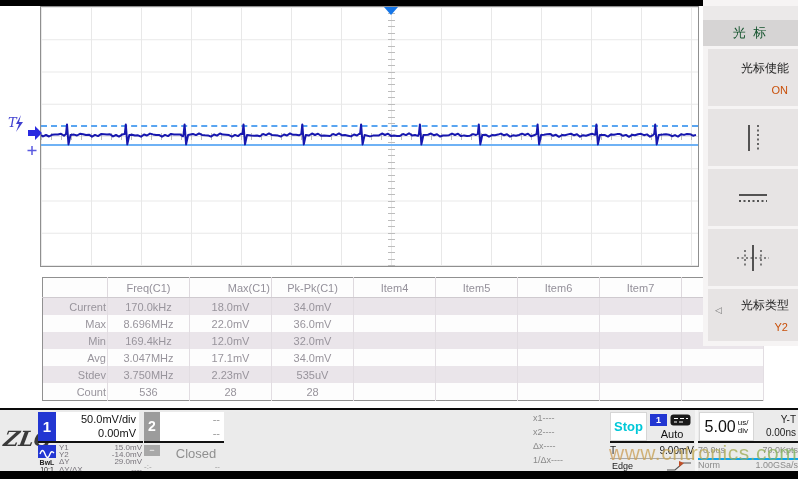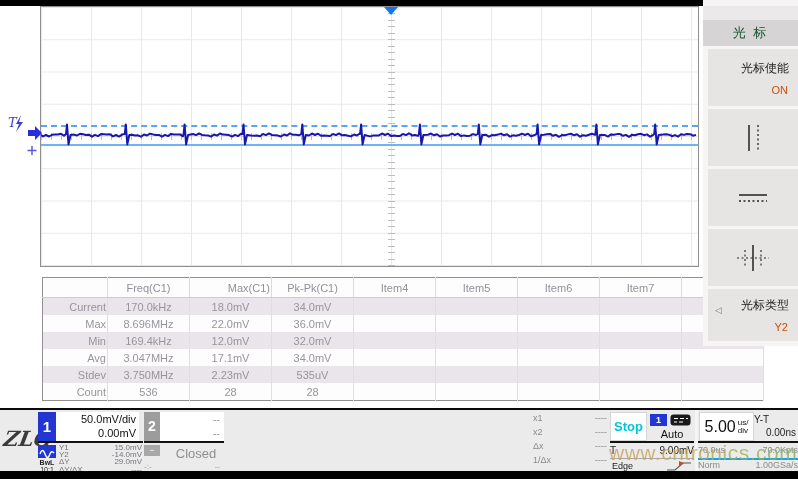--- a/index.html
+++ b/index.html
@@ -74,7 +74,7 @@
               font-size:8px;color:#9a9a9a}
 
   #xcur{left:533px;top:2px;width:74px;height:58px;font-size:9px;color:#8a8a8a}
-  #xcur .row{display:flex;justify-content:space-between;height:14px;line-height:13px}
+  #xcur .row{display:flex;height:14px;line-height:13px}
 
   #trig{left:610px;top:2px;width:84px;height:58px}
   #stop-box{left:0;top:0;width:37px;height:29px;background:#fff;border:1px solid #d6d6d6;

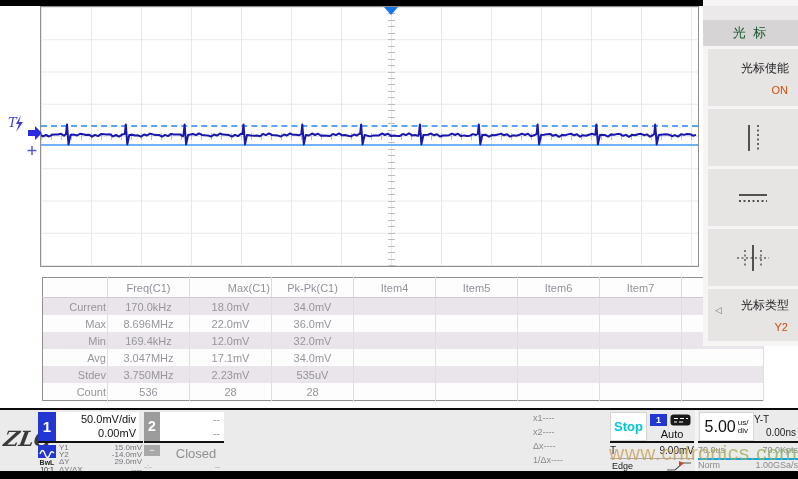--- a/index.html
+++ b/index.html
@@ -98,7 +98,7 @@
   #tb-scale{font-size:16px;color:#111}
   #tb-unit{font-size:8px;color:#111;line-height:8px}
   #tb-underline{left:0;top:29px;width:100px;height:0;border-top:2px solid #111}
-  #tb-yt{left:56px;top:2px;width:42px;font-size:10px;color:#222}
+  #tb-yt{left:56px;top:2px;width:42px;text-align:right;font-size:10px;color:#222}
   #tb-delay{left:52px;top:15px;width:46px;text-align:right;font-size:10px;color:#222}
   #tb-row1{left:0;top:33px;width:100px;height:13px;border-bottom:2px solid #0ea5e9;
            display:flex;justify-content:space-between;font-size:9px;color:#8a8a8a}

